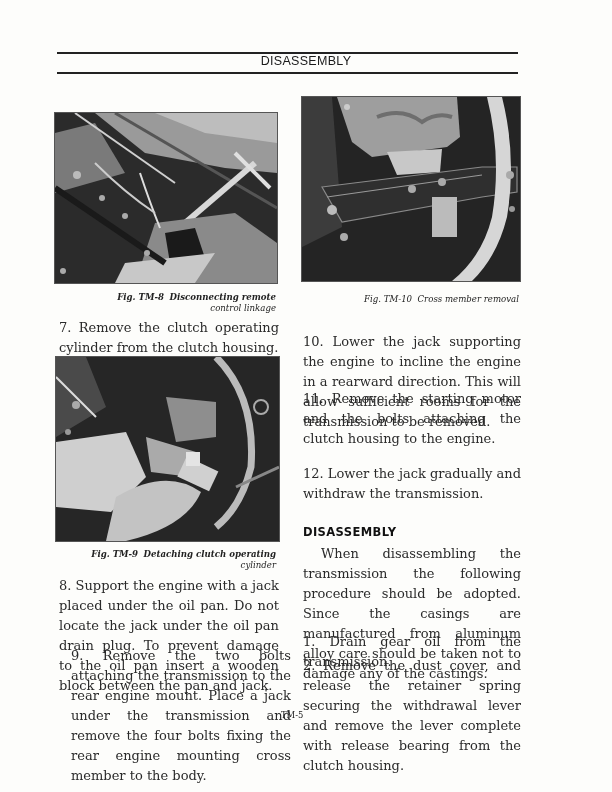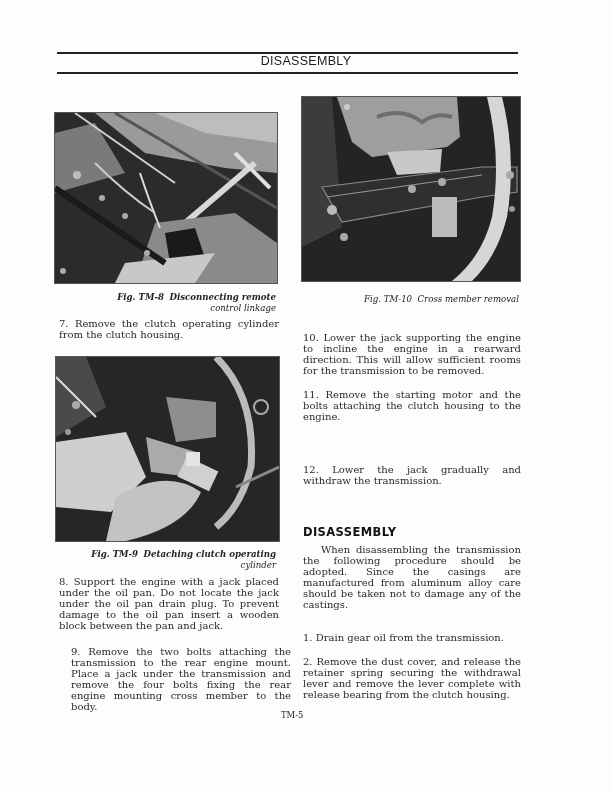--- a/index.html
+++ b/index.html
@@ -24,8 +24,8 @@
   }
   .caption b { font-weight: bold; }
   .para {
-    position: absolute; font-family: "DejaVu Serif", serif; font-size: 10px;
-    line-height: 11px; color: #2a2a2a; text-align: justify; margin: 0;
+    position: absolute; font-family: "DejaVu Serif", serif; font-size: 13px;
+    line-height: 20px; color: #2a2a2a; text-align: justify; margin: 0;
   }
   .para.indent { text-indent: 18px; }
   .section-head {

